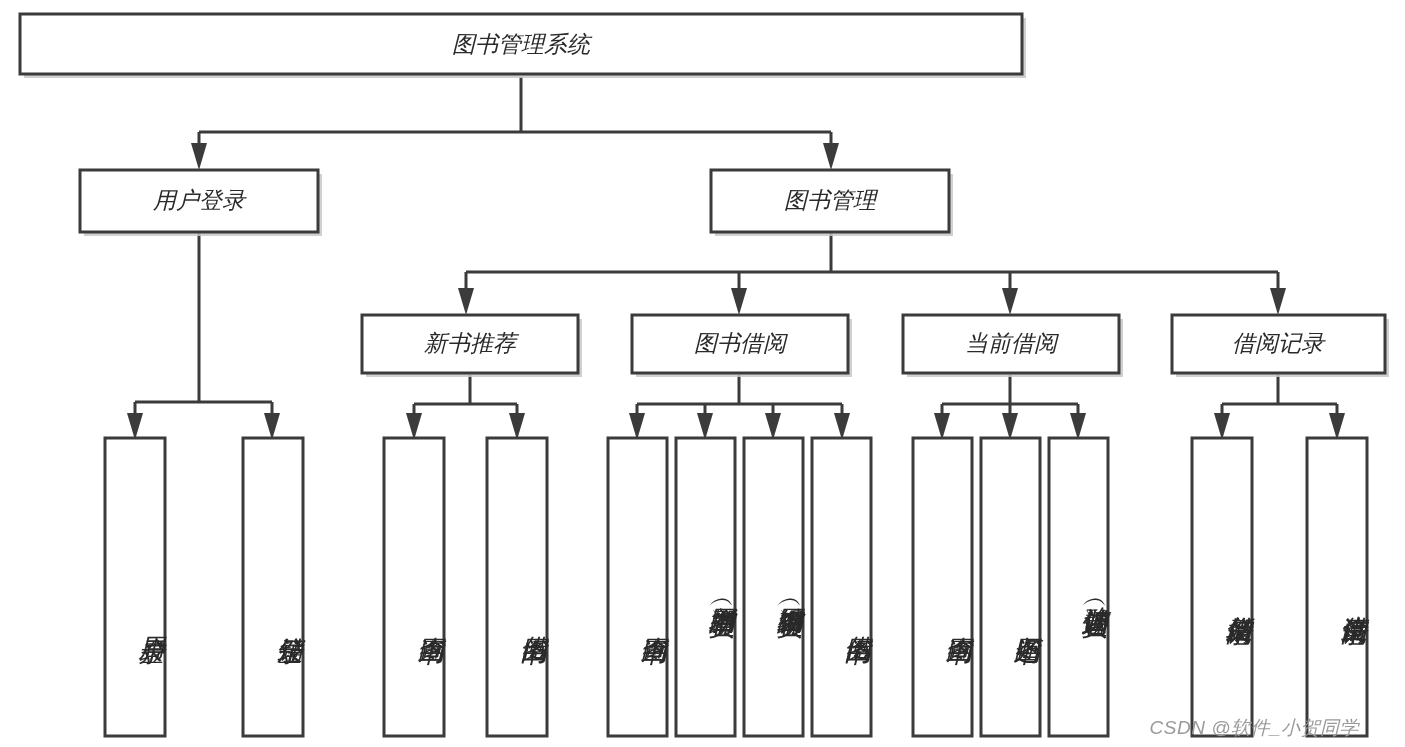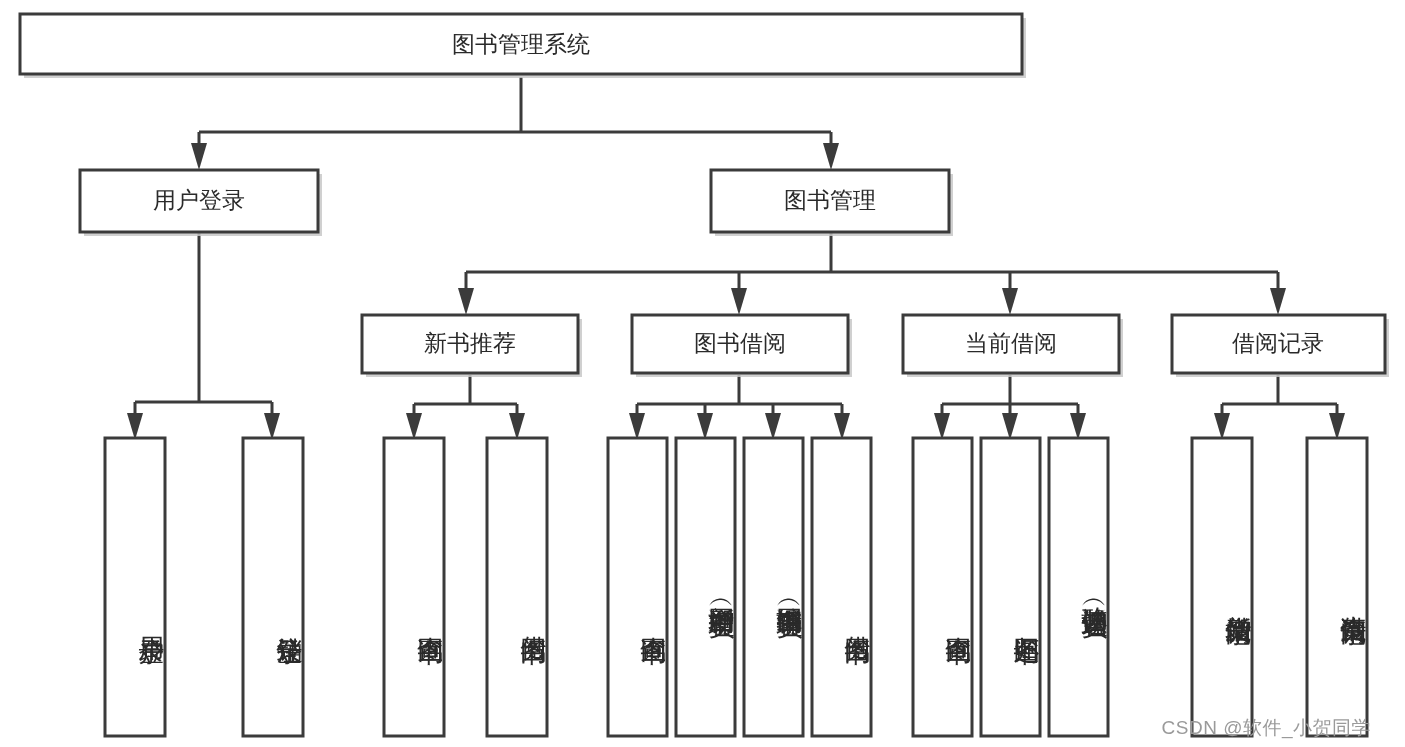--- a/index.html
+++ b/index.html
@@ -19,6 +19,7 @@
     width: 1371px;
     height: 747px;
     background: #ffffff;
+    font-style: italic;
   }
   svg.diagram {
     display: block;

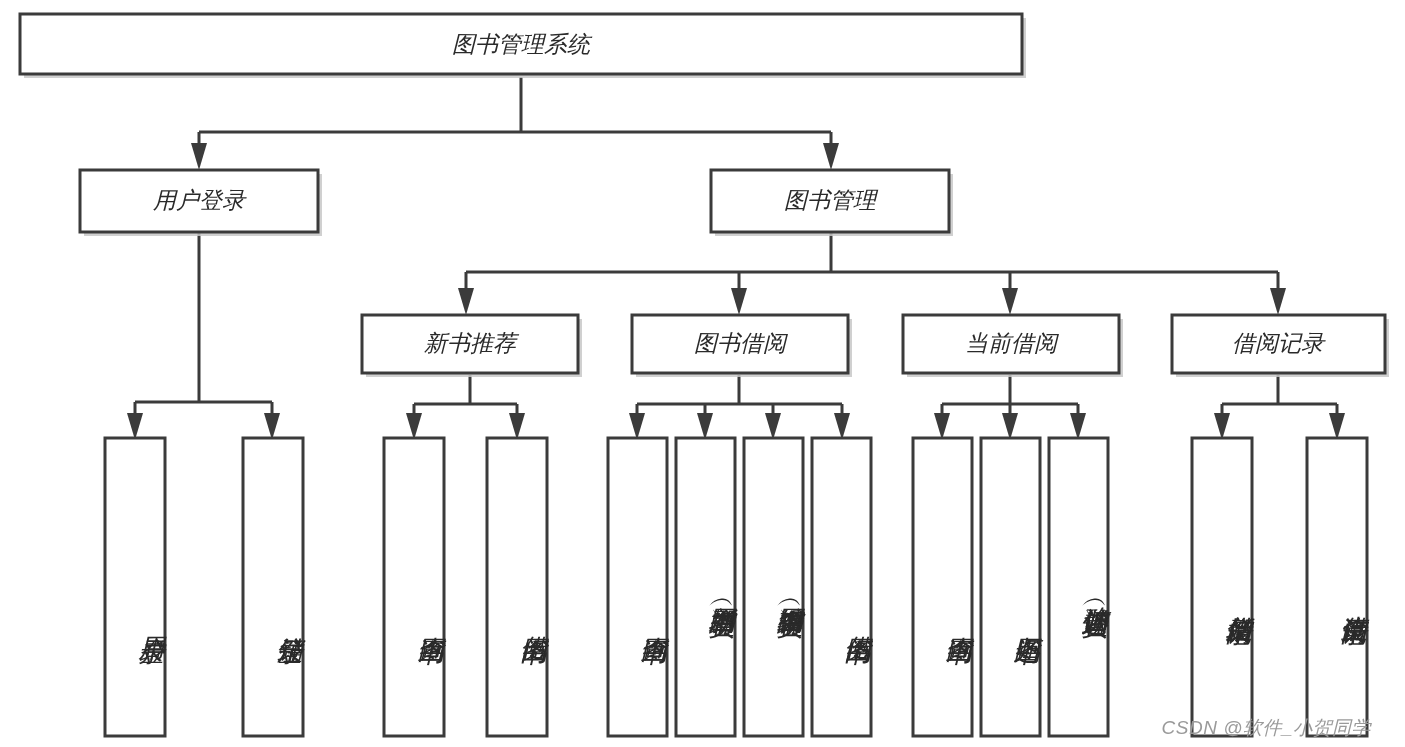--- a/index.html
+++ b/index.html
@@ -69,7 +69,7 @@
   }
   .watermark {
     position: absolute;
-    right: 0;
+    right: 12px;
     bottom: 6px;
     font-family: "Liberation Sans", "DejaVu Sans", sans-serif;
     font-size: 19px;

